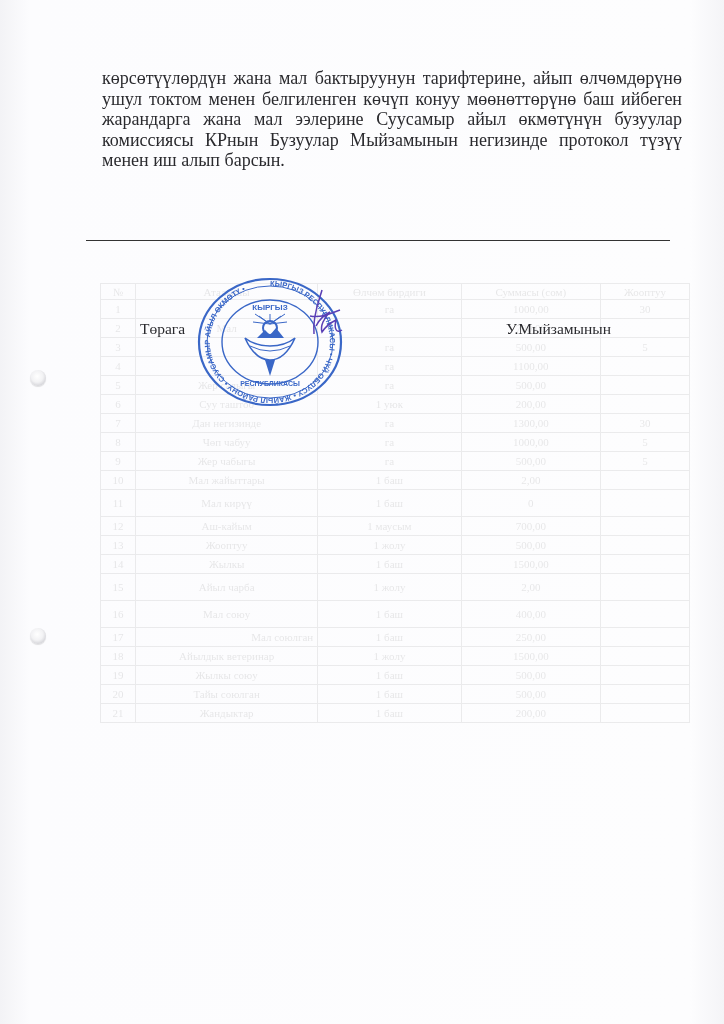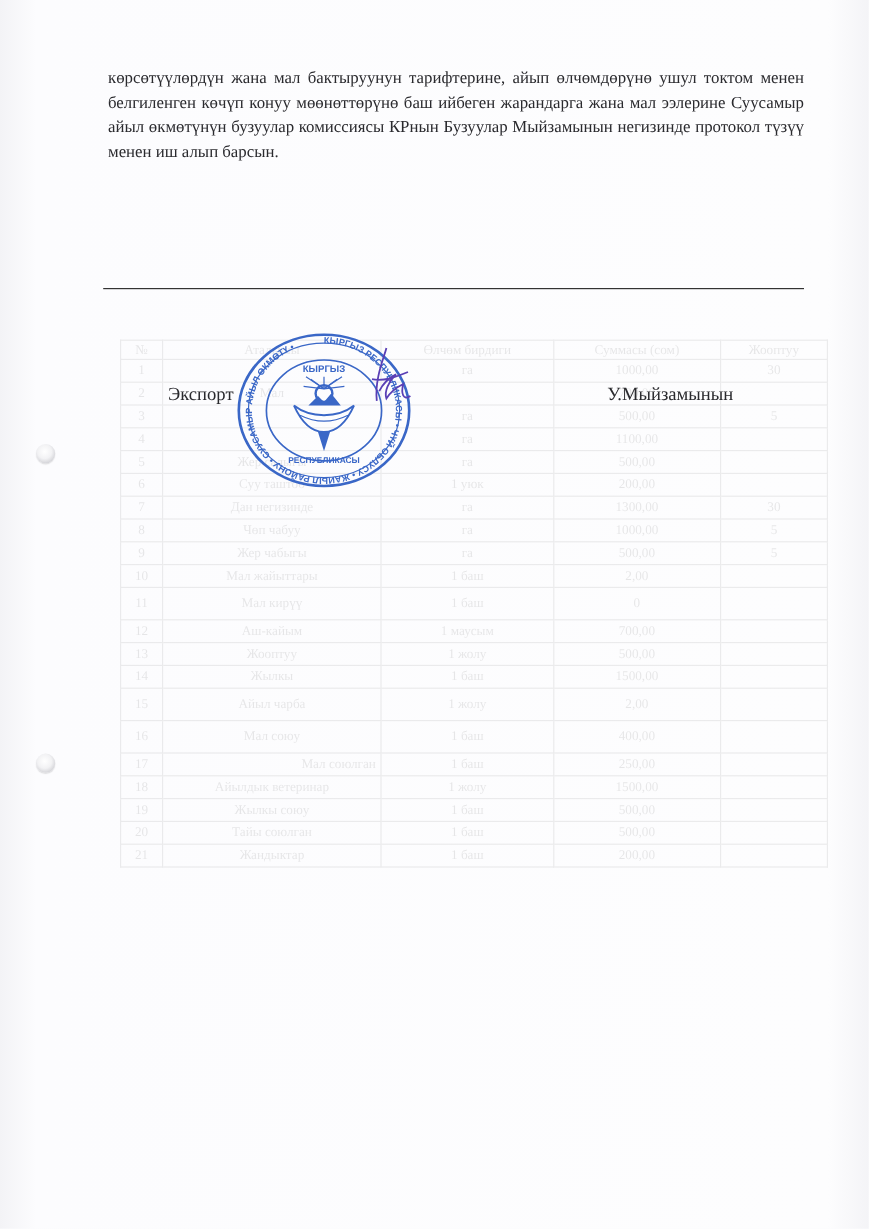--- a/index.html
+++ b/index.html
@@ -12,8 +12,8 @@
     .page { position: absolute; inset: 0; background: linear-gradient(90deg,#f3f3f6 0,#fcfcfe 30px,#fdfdfe 690px,#f4f4f7 724px); }
     .para {
       position: absolute; left: 90px; width: 580px;
-      font-size: 14px; line-height: 20.5px; text-align: justify;
-      margin: 0;
+      font-size: 18px; line-height: 20.5px; text-align: justify;
+      margin: 12px;
     }
     .p1 { top: 56px; }
     .p2 { top: 160px; left: 78px; width: 592px; text-indent: 0; }

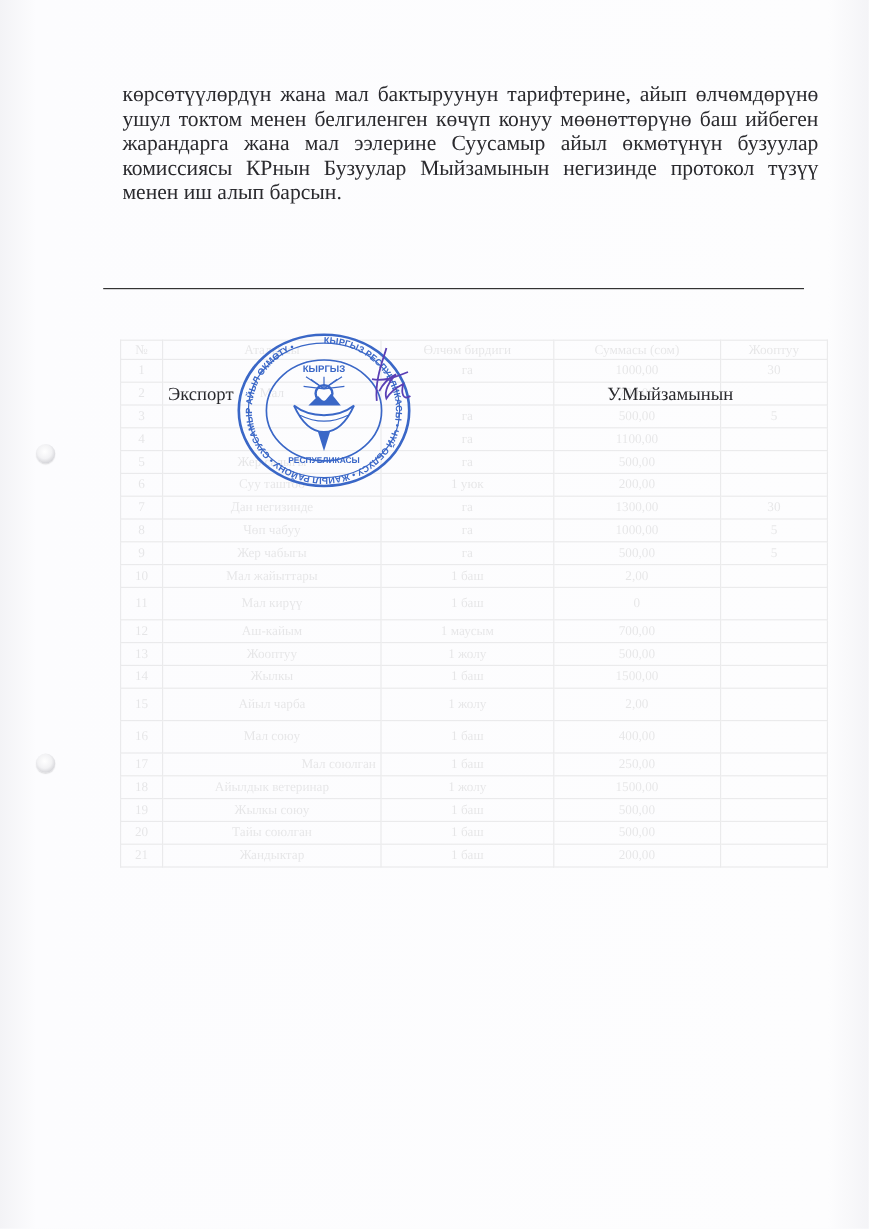--- a/index.html
+++ b/index.html
@@ -213,7 +213,7 @@
   <div class="rule"></div>
 
 
-  <div class="sig-label">Экспорт</div>
+  <div class="sig-label">Төрага</div>
   <div class="sig-name">У.Мыйзамынын</div>
 
   <svg class="stamp" viewBox="0 0 150 132">

